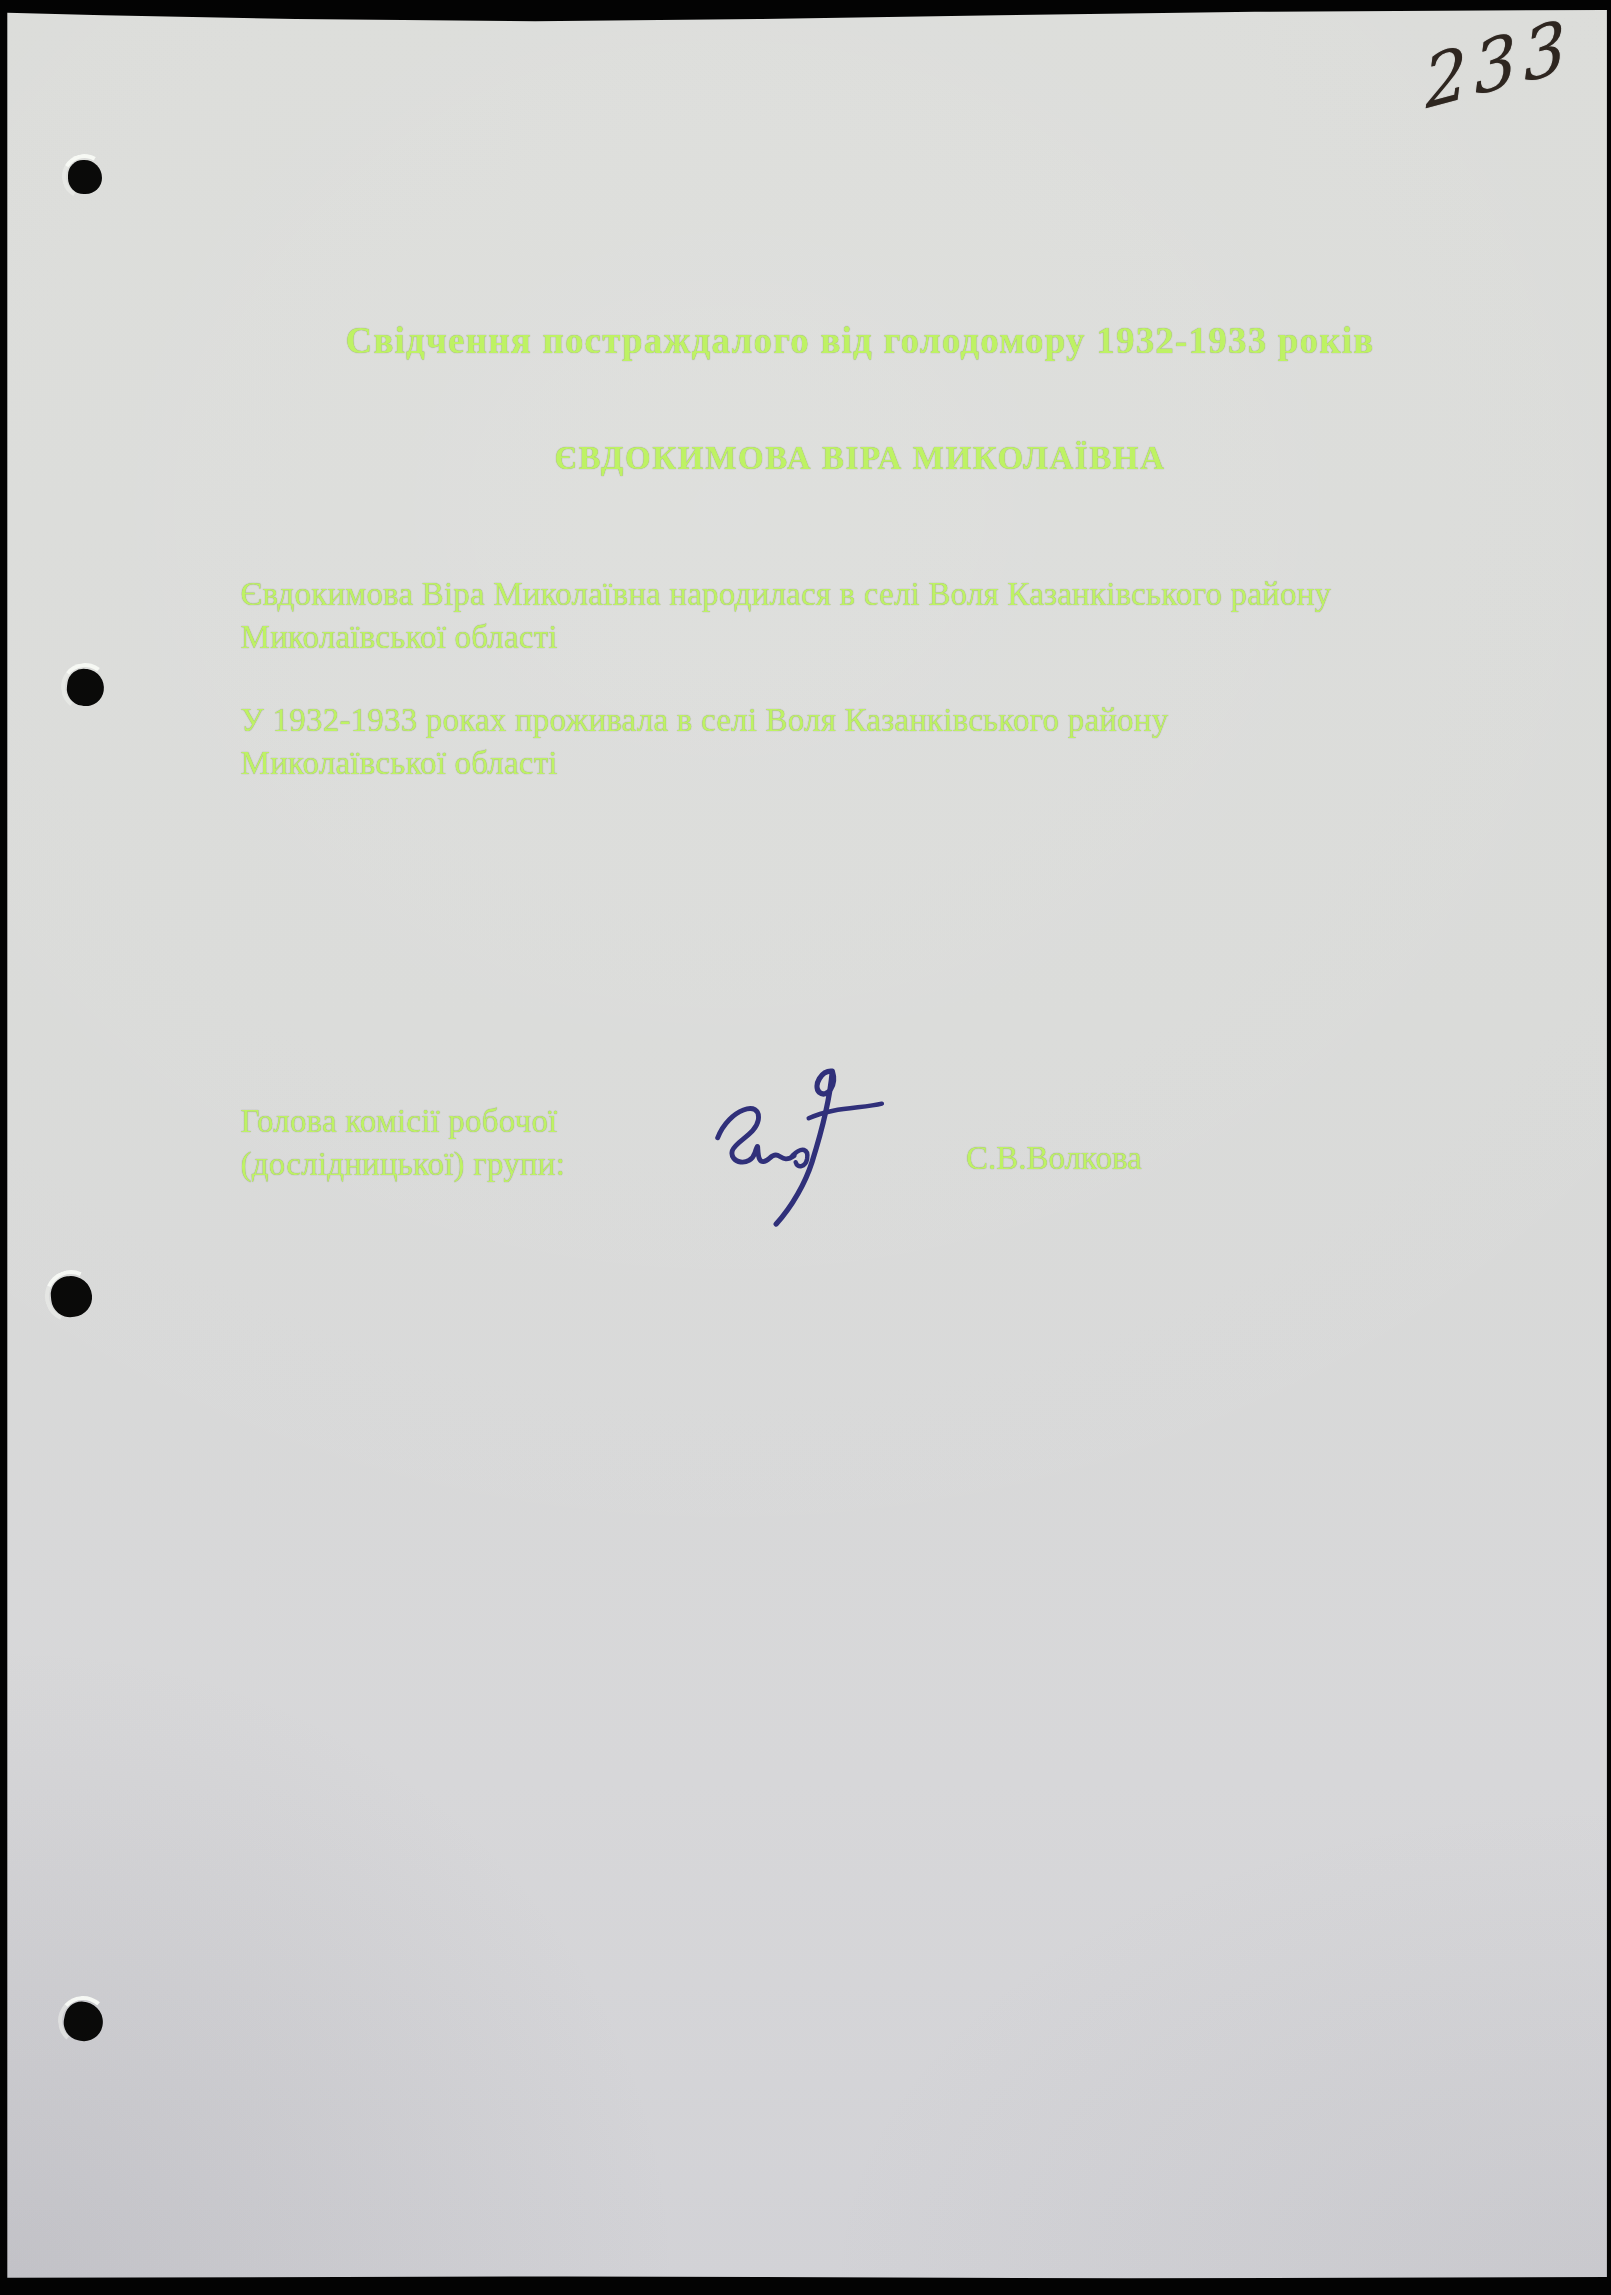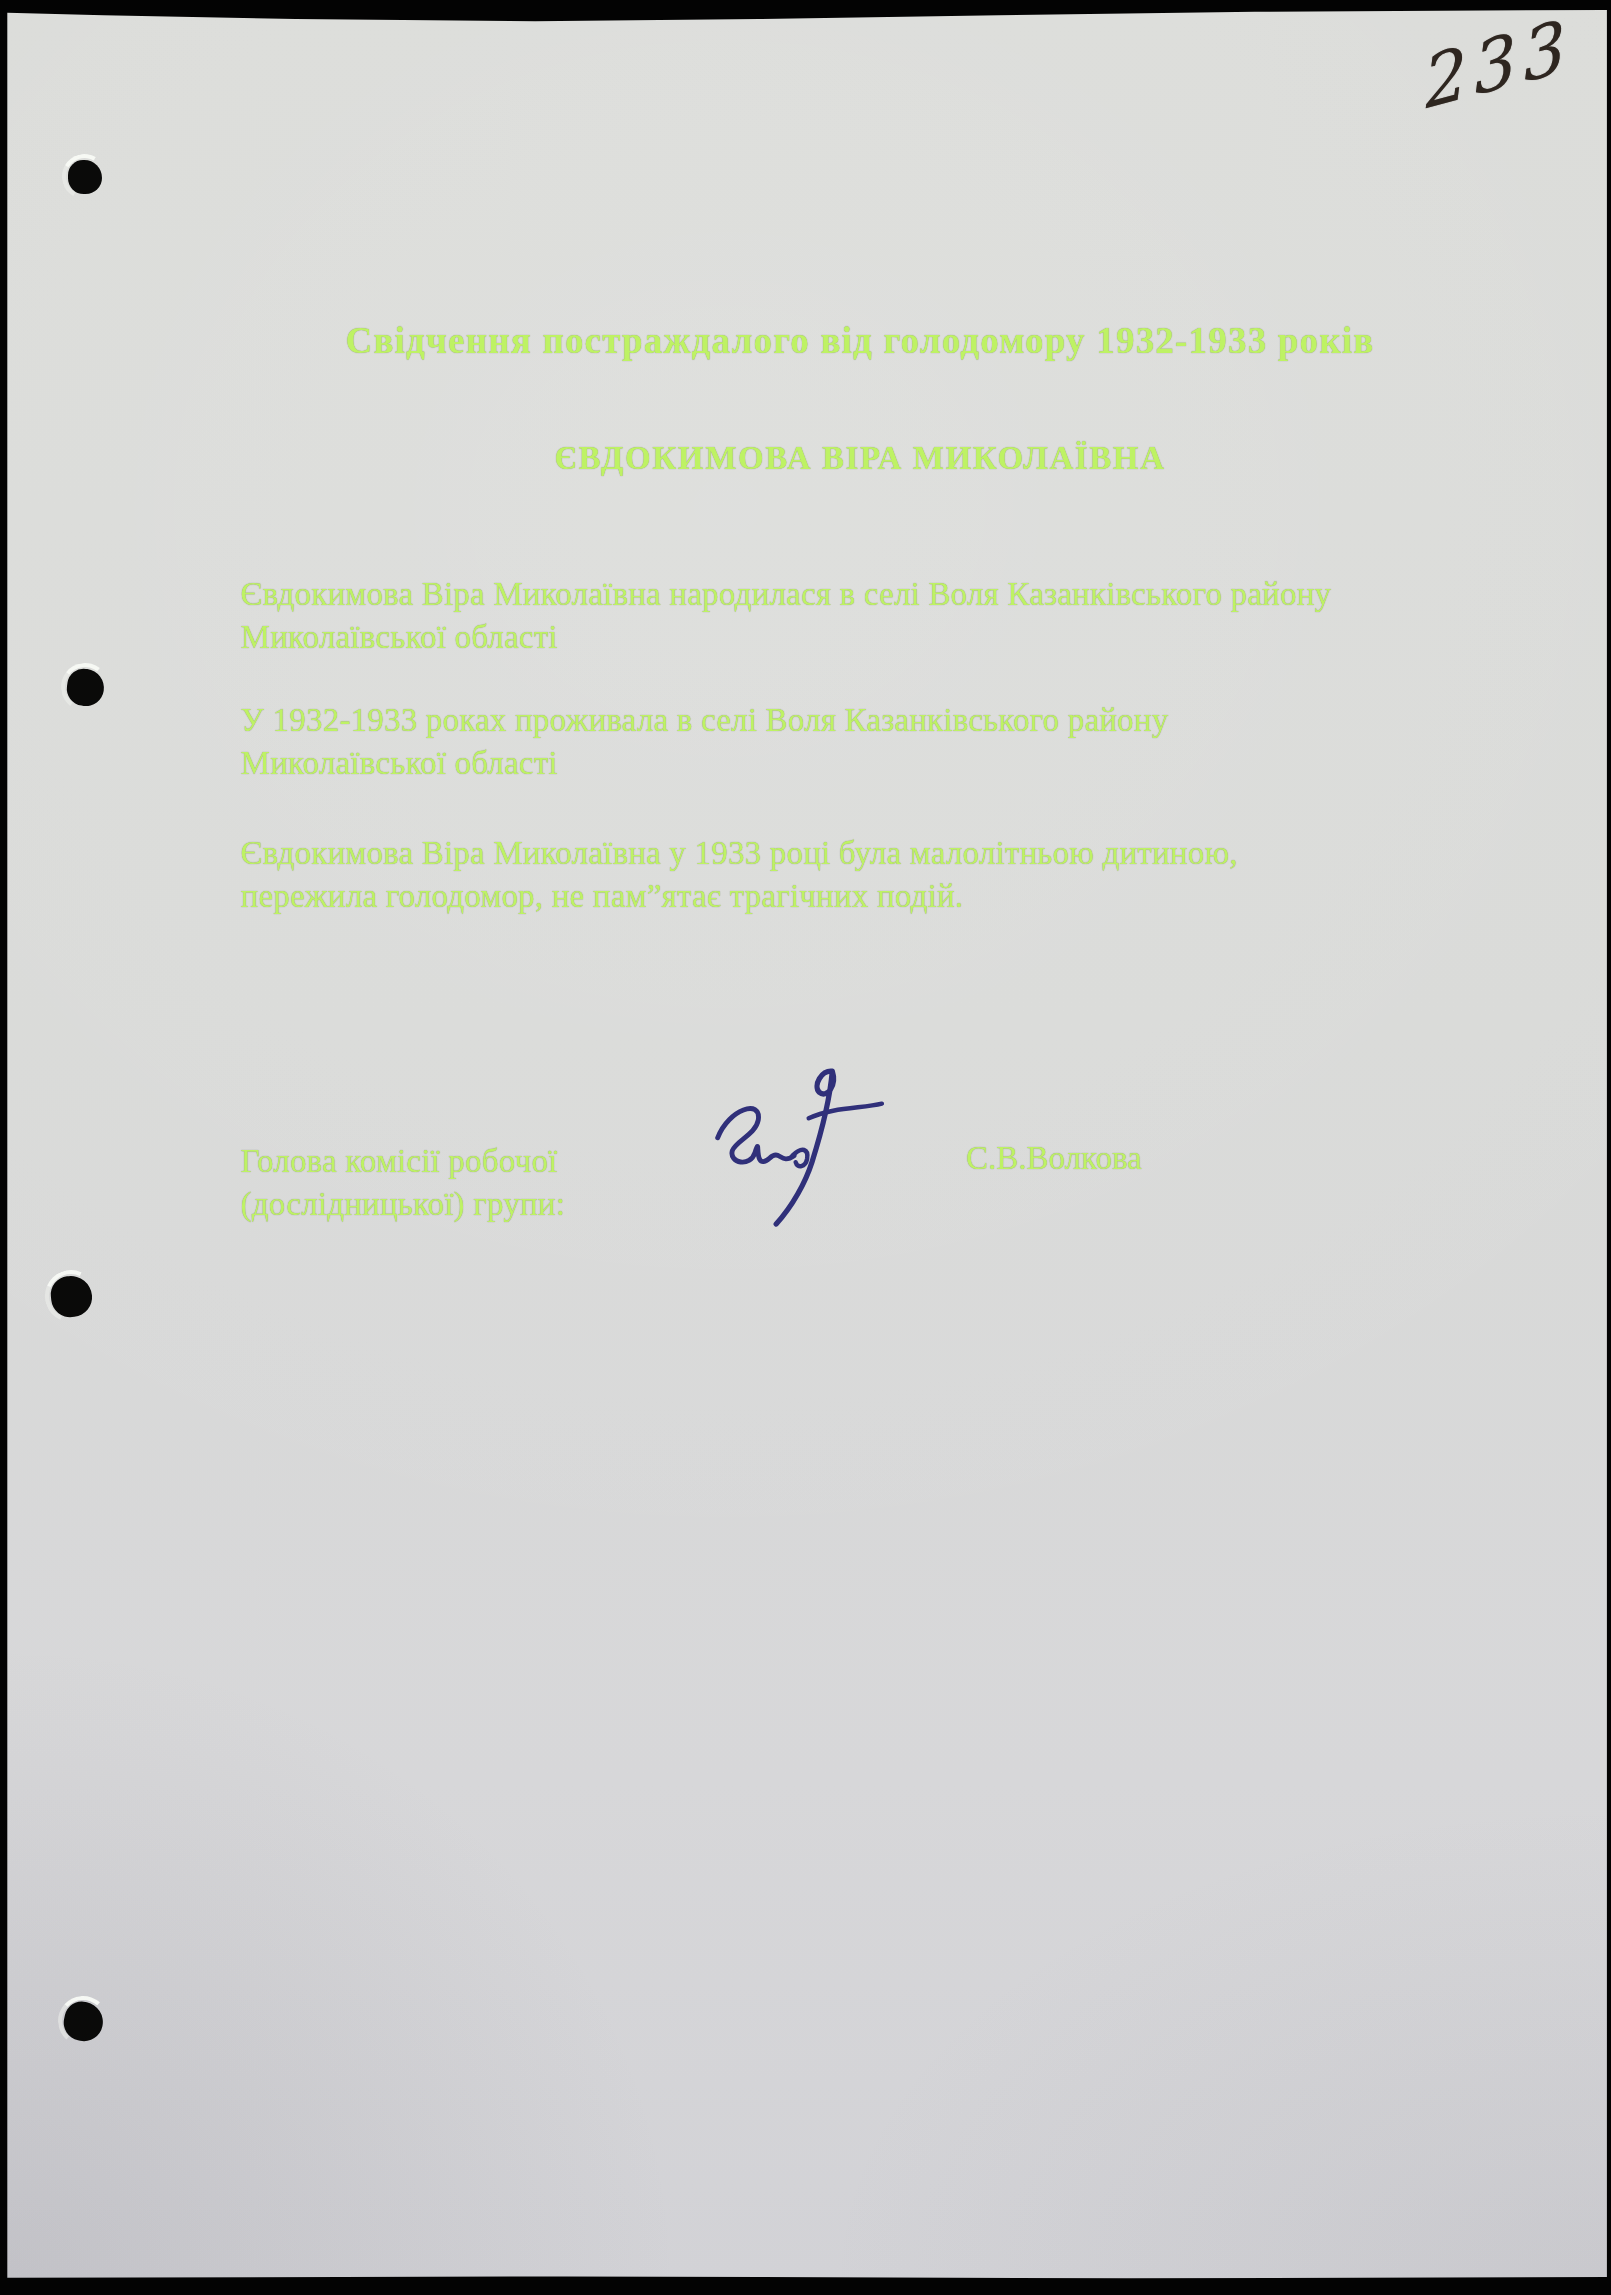--- a/index.html
+++ b/index.html
@@ -157,10 +157,6 @@
       <div class="line">Миколаївської області</div>
     </div>
 
-    <div class="para para-3">
-      <div class="line">Євдокимова Віра Миколаївна у 1933 році була малолітньою дитиною,</div>
-      <div class="line">пережила голодомор, не пам”ятає трагічних подій.</div>
-    </div>
 
     <div class="sig-role">
       <div class="line">Голова  комісії робочої</div>

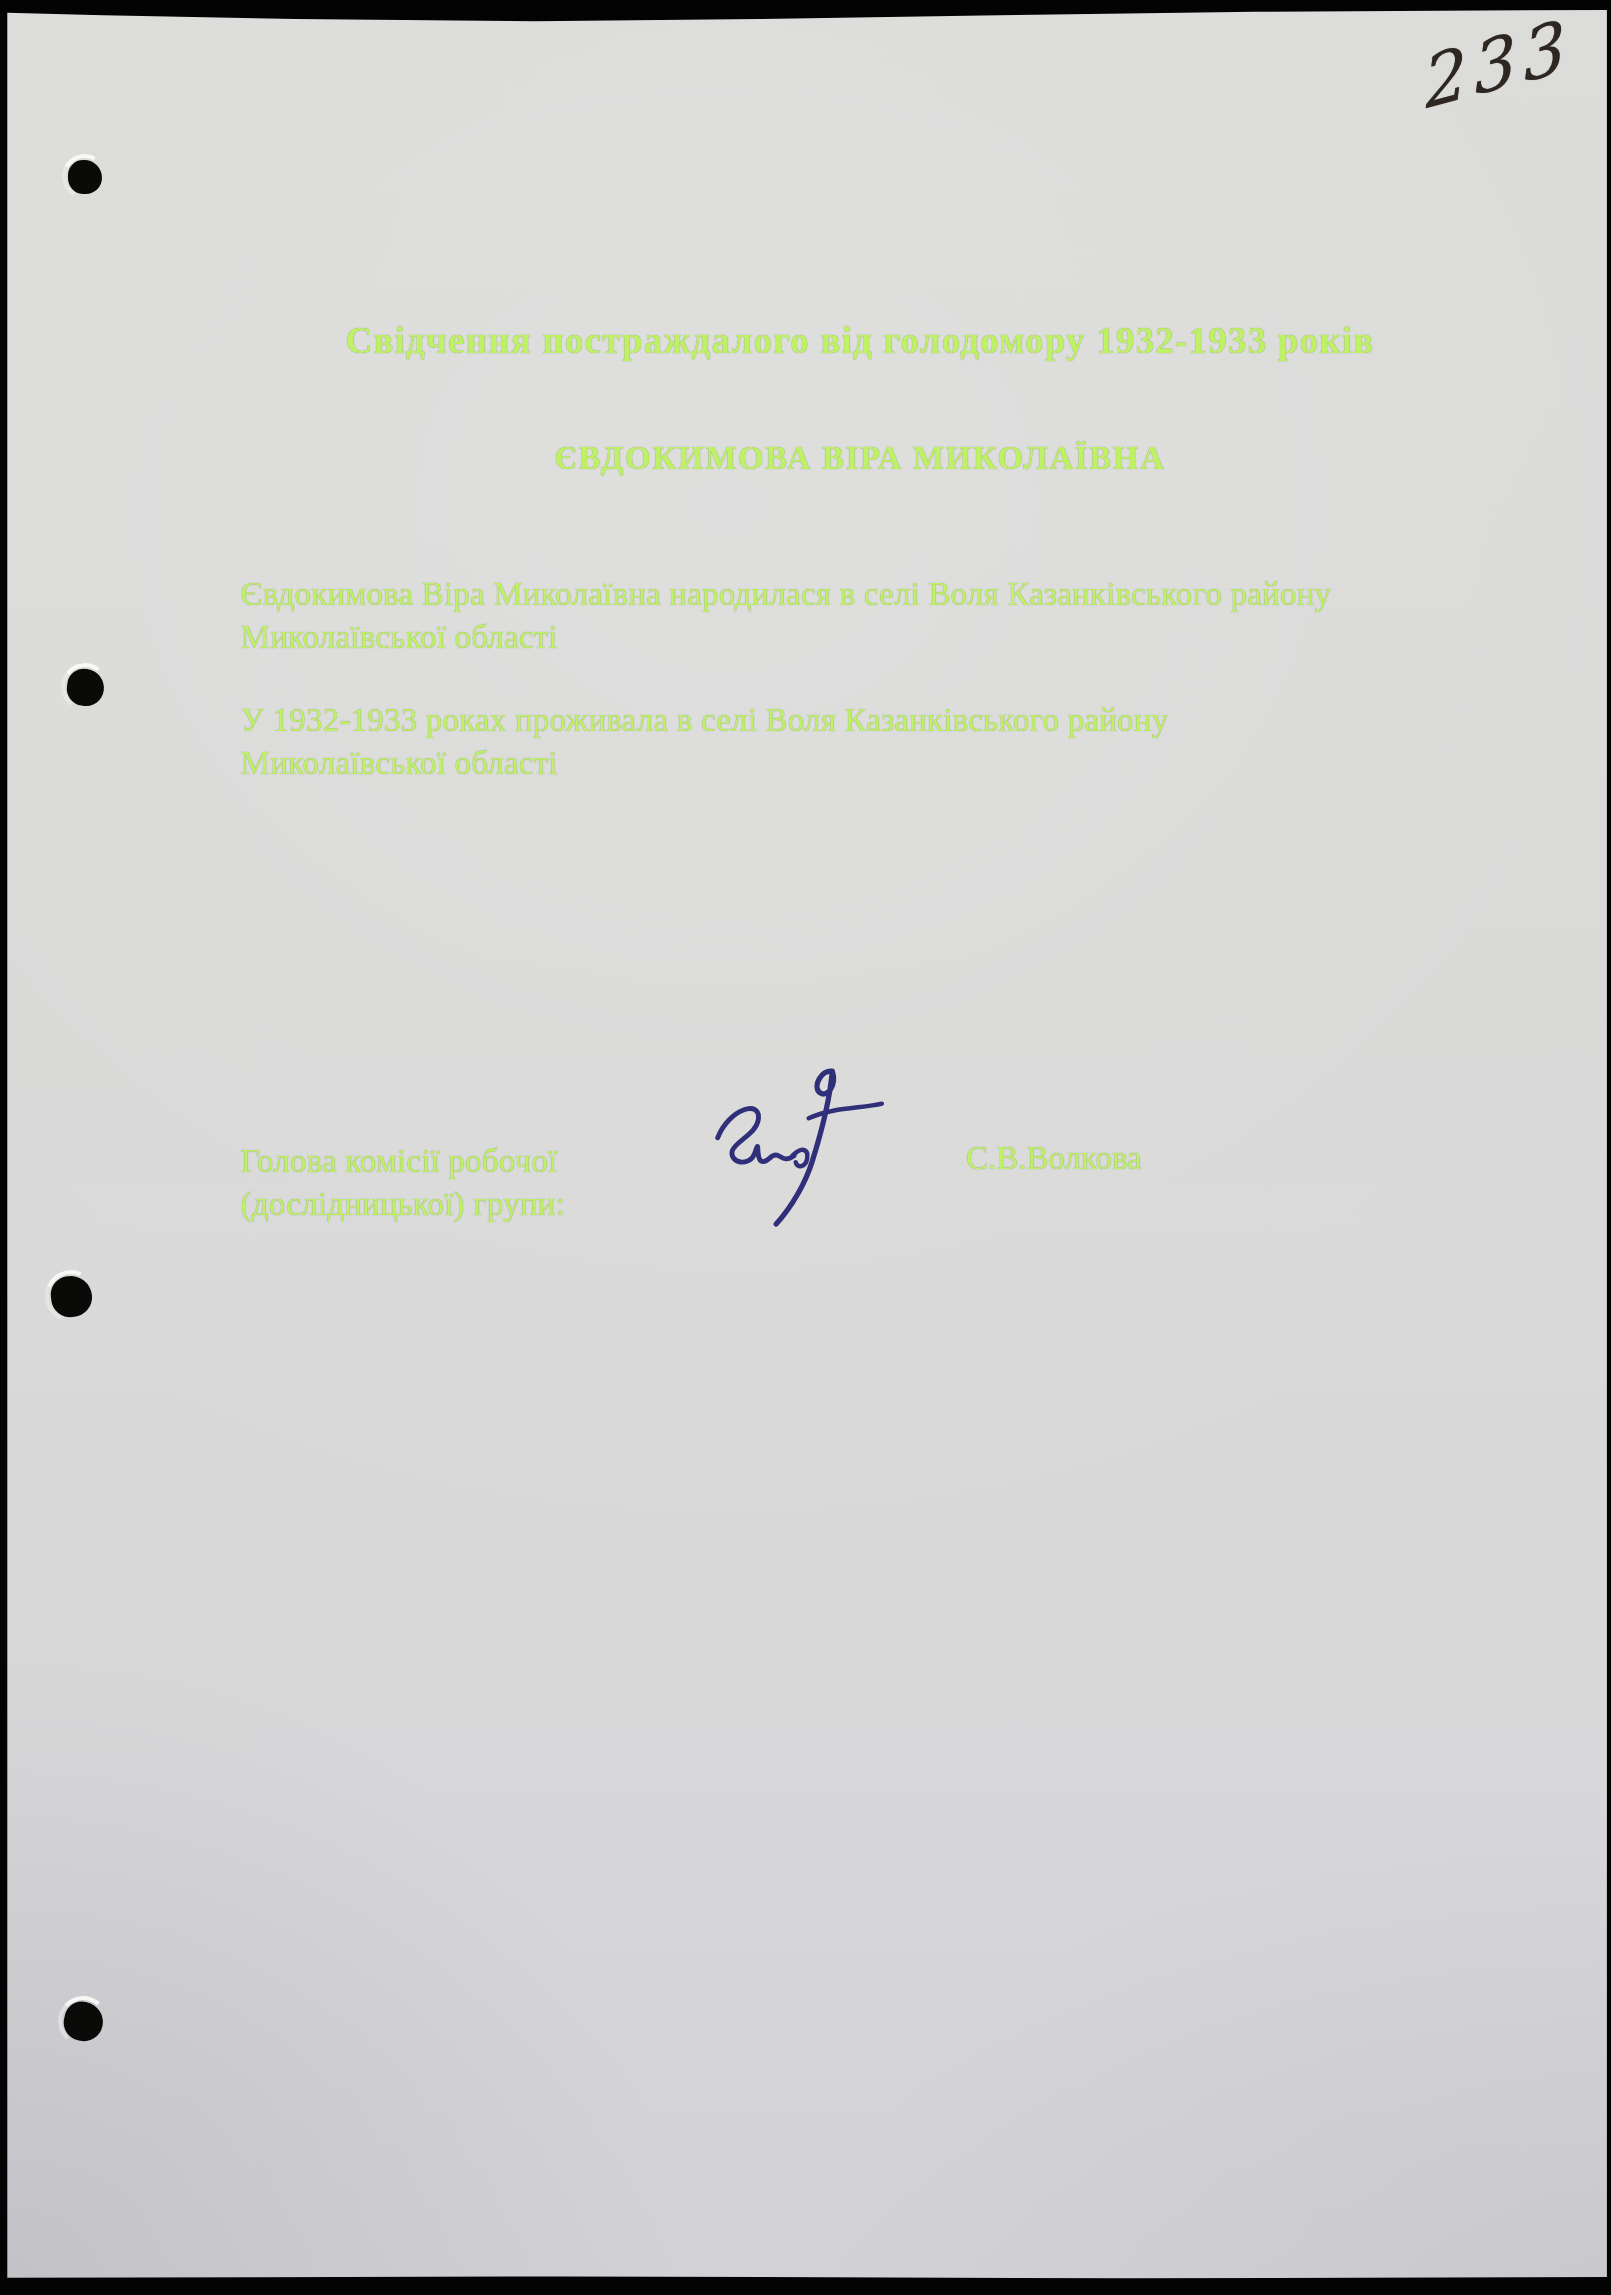--- a/index.html
+++ b/index.html
@@ -112,7 +112,6 @@
     font-size: 33px;
     line-height: 44px;
     white-space: nowrap;
-    margin-top: 40px;
   }
   .sig-ink {
     position: absolute;

